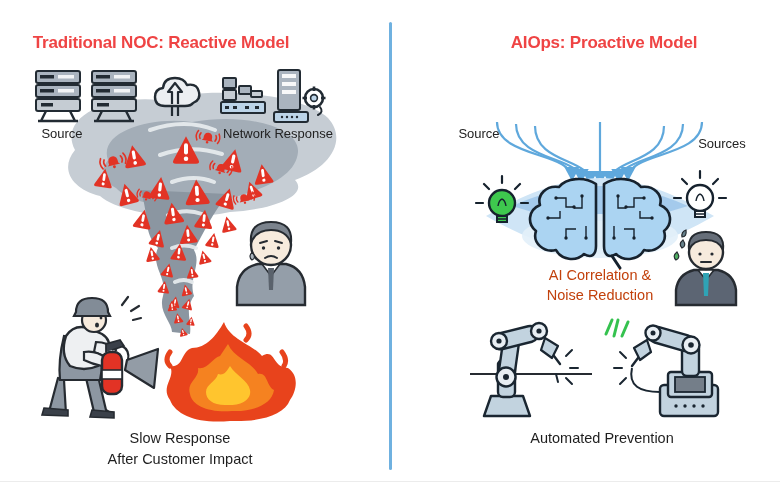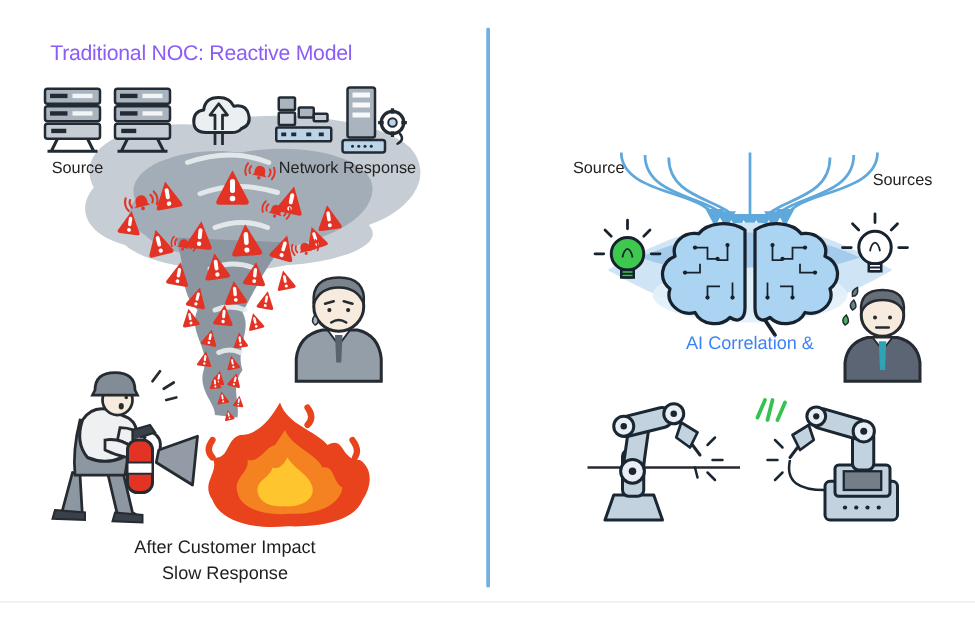--- a/index.html
+++ b/index.html
@@ -9,7 +9,7 @@
   }
   .title{
     position:absolute;top:33px;transform:translateX(-50%);
-    font-size:17px;font-weight:normal;letter-spacing:-0.2px;white-space:nowrap;color:#8b5cf6;
+    font-size:17px;font-weight:bold;letter-spacing:-0.2px;white-space:nowrap;color:#ef4444;
   }
   .icon-label{
     position:absolute;transform:translateX(-50%);

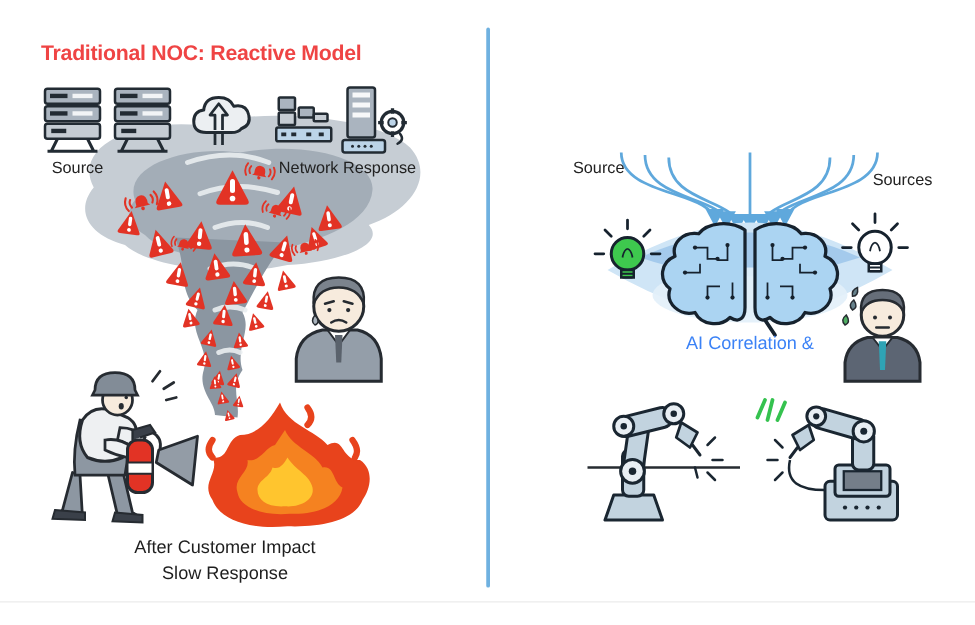--- a/index.html
+++ b/index.html
@@ -329,6 +329,7 @@
   </svg>
 
   <div class="title" style="left:161px;">Traditional NOC: Reactive Model</div>
+  <div class="title" style="left:604px;">AIOps: Proactive Model</div>
 
   <div class="icon-label" style="left:62px;top:126px;">Source</div>
   <div class="icon-label" style="left:278px;top:126px;">Network Response</div>

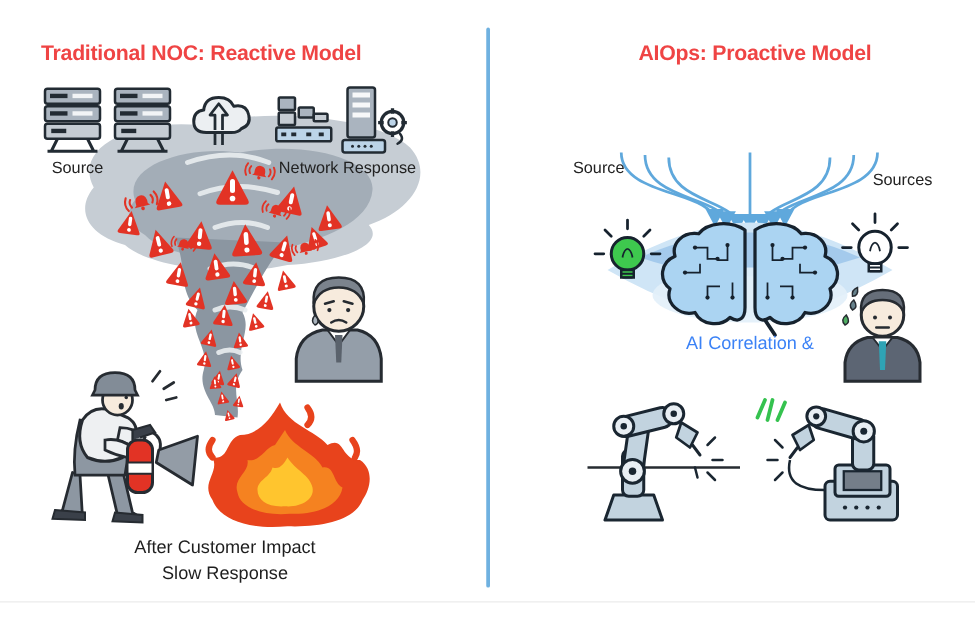--- a/index.html
+++ b/index.html
@@ -21,7 +21,7 @@
   }
   .ai-caption{
     position:absolute;transform:translateX(-50%);text-align:center;
-    font-size:14.5px;line-height:1.35;color:#3b82f6;white-space:nowrap;
+    font-size:14.5px;line-height:1.35;color:#c2410c;white-space:nowrap;
   }
   svg#art{position:absolute;left:0;top:0;}
   .divider{position:absolute;left:389px;top:22px;width:3px;height:448px;background:#6fb1e0;border-radius:2px;}

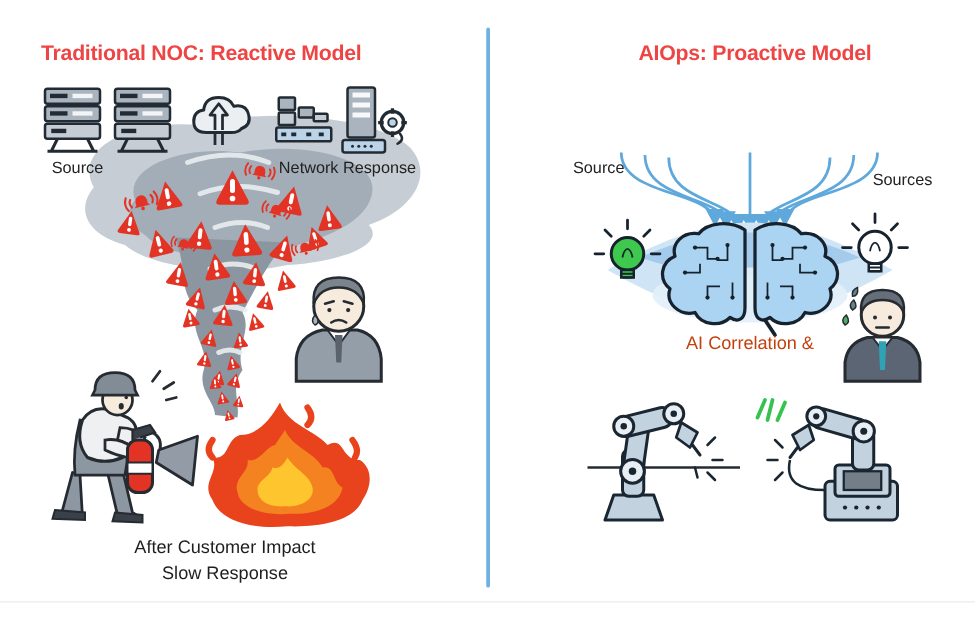--- a/index.html
+++ b/index.html
@@ -339,6 +339,7 @@
 
   <div class="ai-caption" style="left:600px;top:266px;">
     <div>AI Correlation &amp;</div>
+    <div>Noise Reduction</div>
   </div>
 
   <div class="caption" style="left:180px;top:428px;">

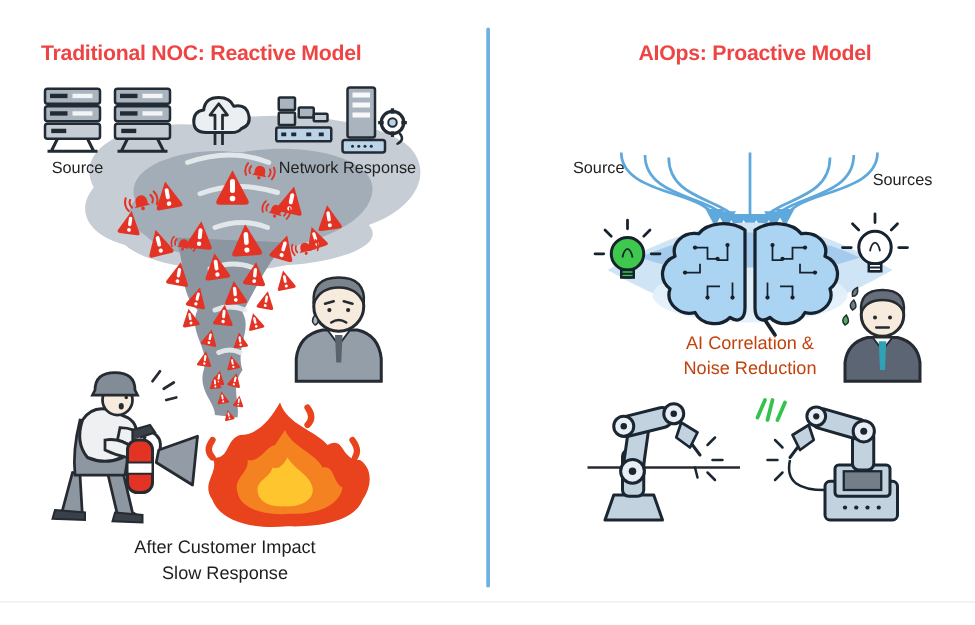--- a/index.html
+++ b/index.html
@@ -348,6 +348,7 @@
   </div>
 
   <div class="caption" style="left:602px;top:428px;">
+    <div>Automated Prevention</div>
   </div>
 
   <div class="divider"></div>

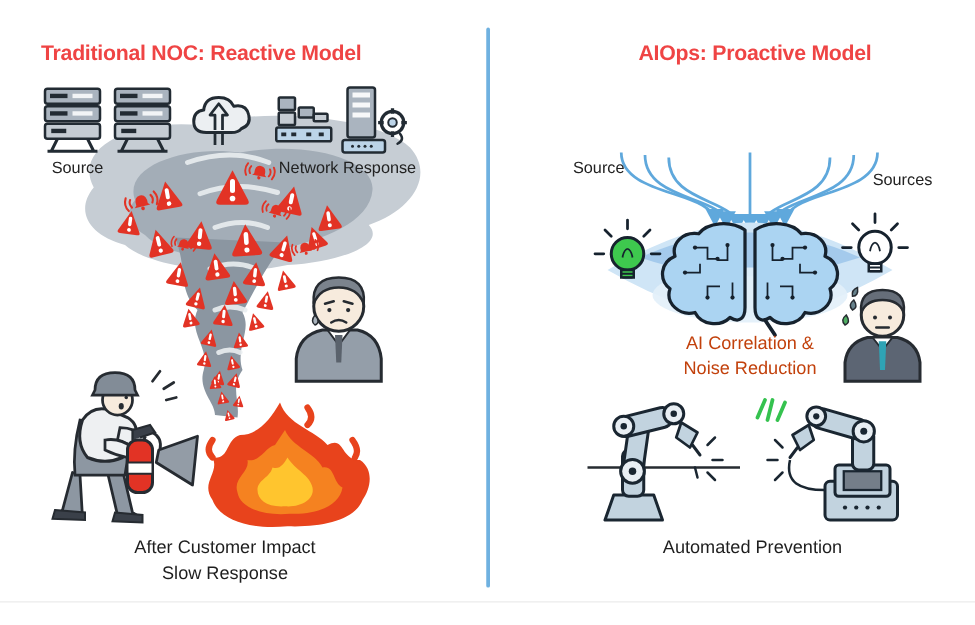--- a/index.html
+++ b/index.html
@@ -343,8 +343,8 @@
   </div>
 
   <div class="caption" style="left:180px;top:428px;">
+    <div>Slow Response</div>
     <div>After Customer Impact</div>
-    <div>Slow Response</div>
   </div>
 
   <div class="caption" style="left:602px;top:428px;">

